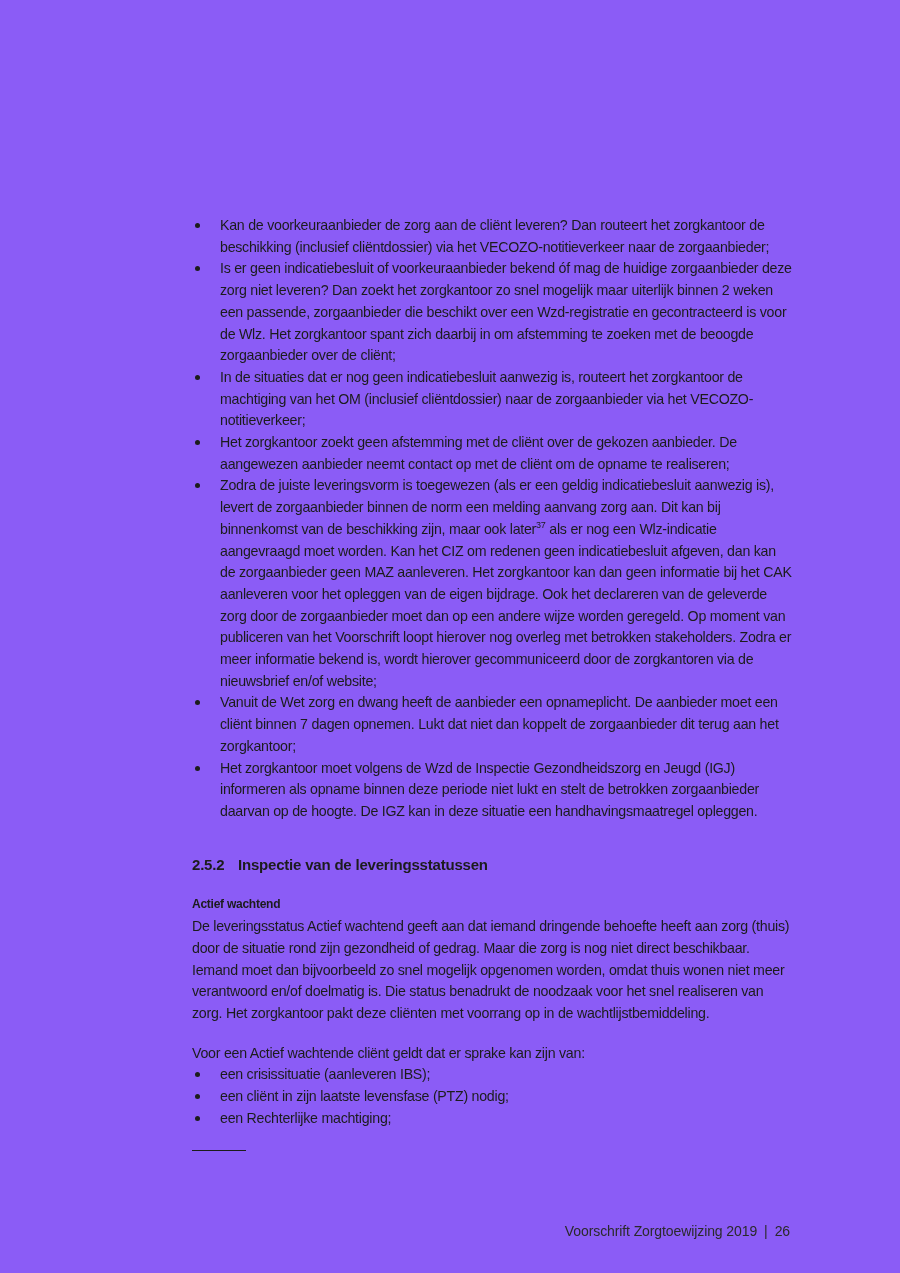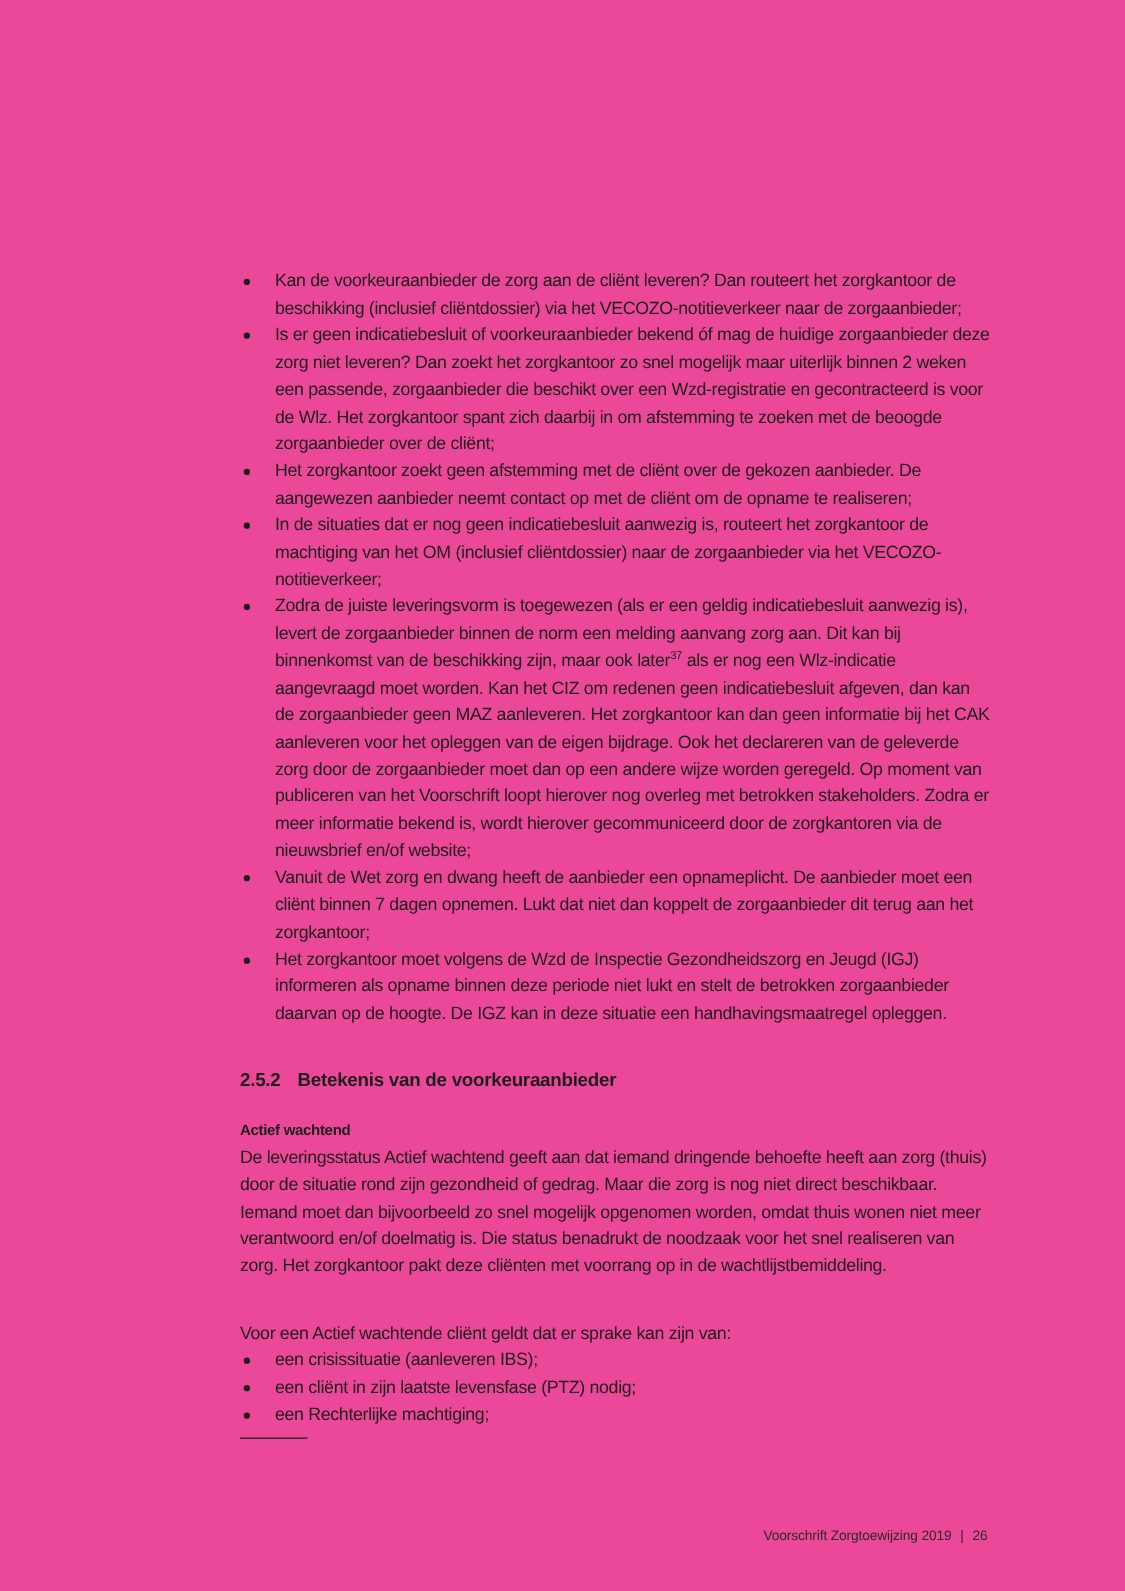--- a/index.html
+++ b/index.html
@@ -7,7 +7,7 @@
     position: relative;
     width: 900px;
     height: 1273px;
-    background: #ec4899;
+    background: #8b5cf6;
     font-family: "Liberation Sans", sans-serif;
     color: #1c1c1c;
     overflow: hidden;

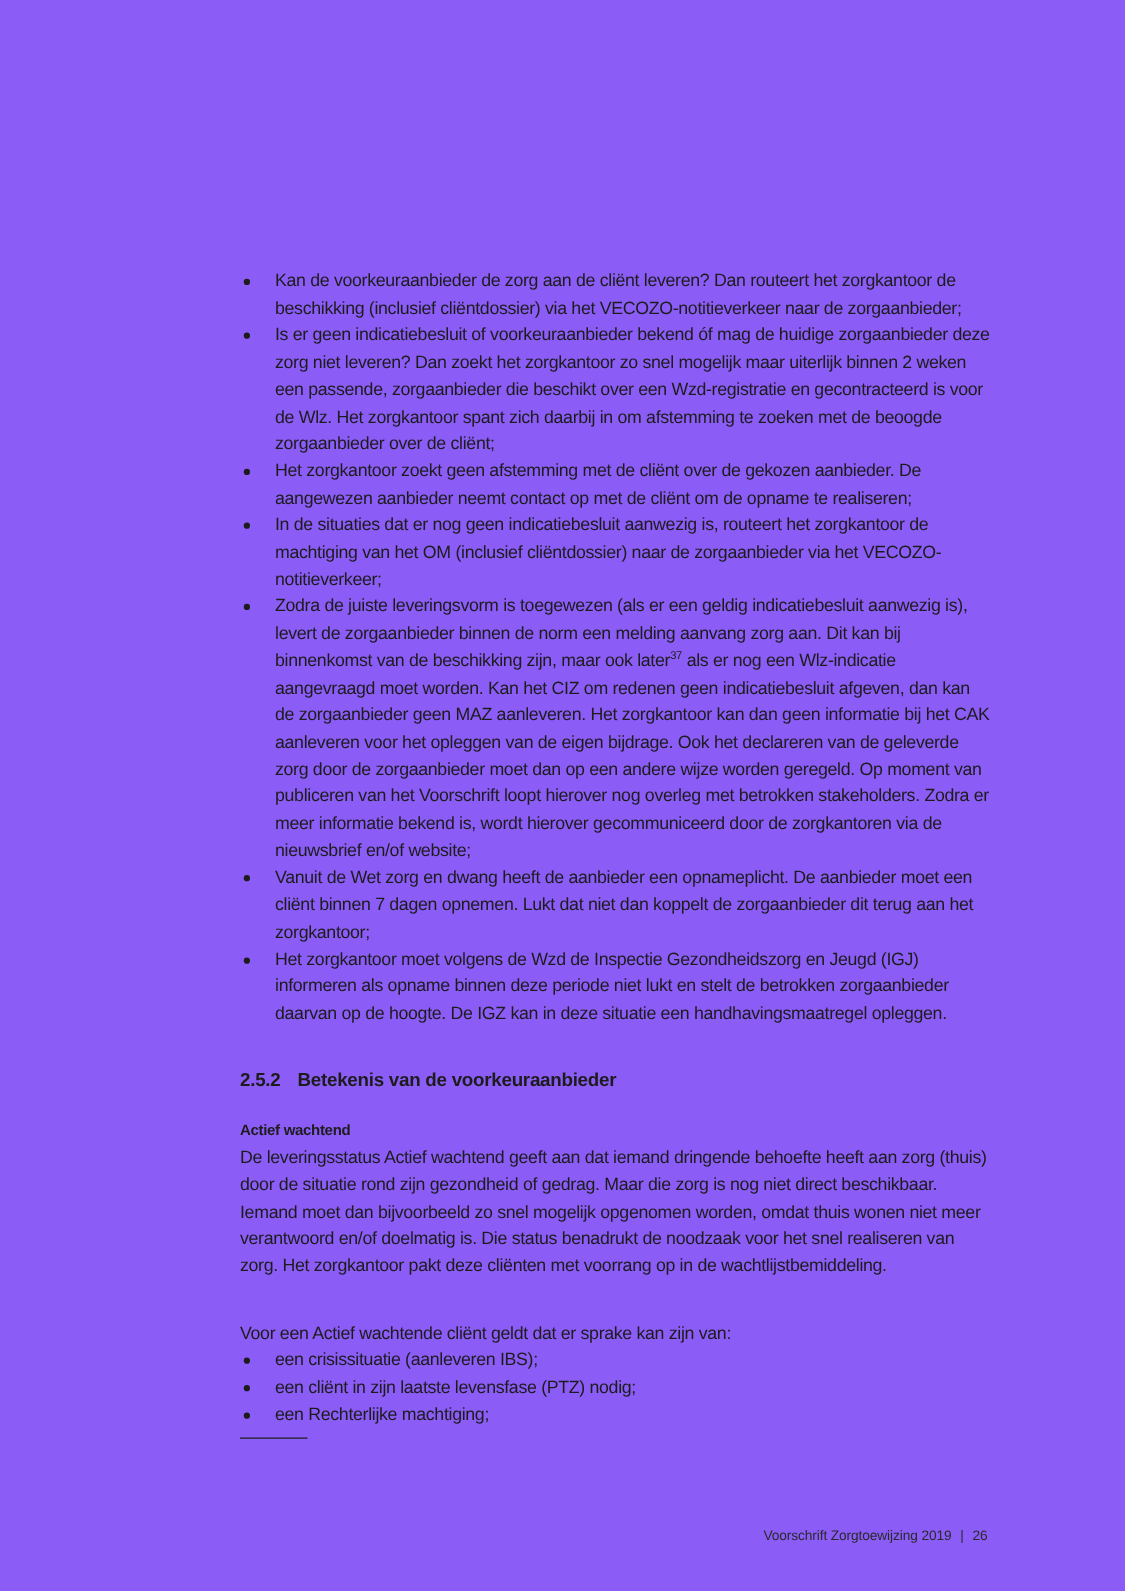--- a/index.html
+++ b/index.html
@@ -116,11 +116,11 @@
       </li>
       <li>
         <span class="dot"></span>
-        <span>Het zorgkantoor zoekt geen afstemming met de cliënt over de gekozen aanbieder. De aangewezen aanbieder neemt contact op met de cliënt om de opname te realiseren;</span>
+        <span>In de situaties dat er nog geen indicatiebesluit aanwezig is, routeert het zorgkantoor de machtiging van het OM (inclusief cliëntdossier) naar de zorgaanbieder via het VECOZO-notitieverkeer;</span>
       </li>
       <li>
         <span class="dot"></span>
-        <span>In de situaties dat er nog geen indicatiebesluit aanwezig is, routeert het zorgkantoor de machtiging van het OM (inclusief cliëntdossier) naar de zorgaanbieder via het VECOZO-notitieverkeer;</span>
+        <span>Het zorgkantoor zoekt geen afstemming met de cliënt over de gekozen aanbieder. De aangewezen aanbieder neemt contact op met de cliënt om de opname te realiseren;</span>
       </li>
       <li>
         <span class="dot"></span>

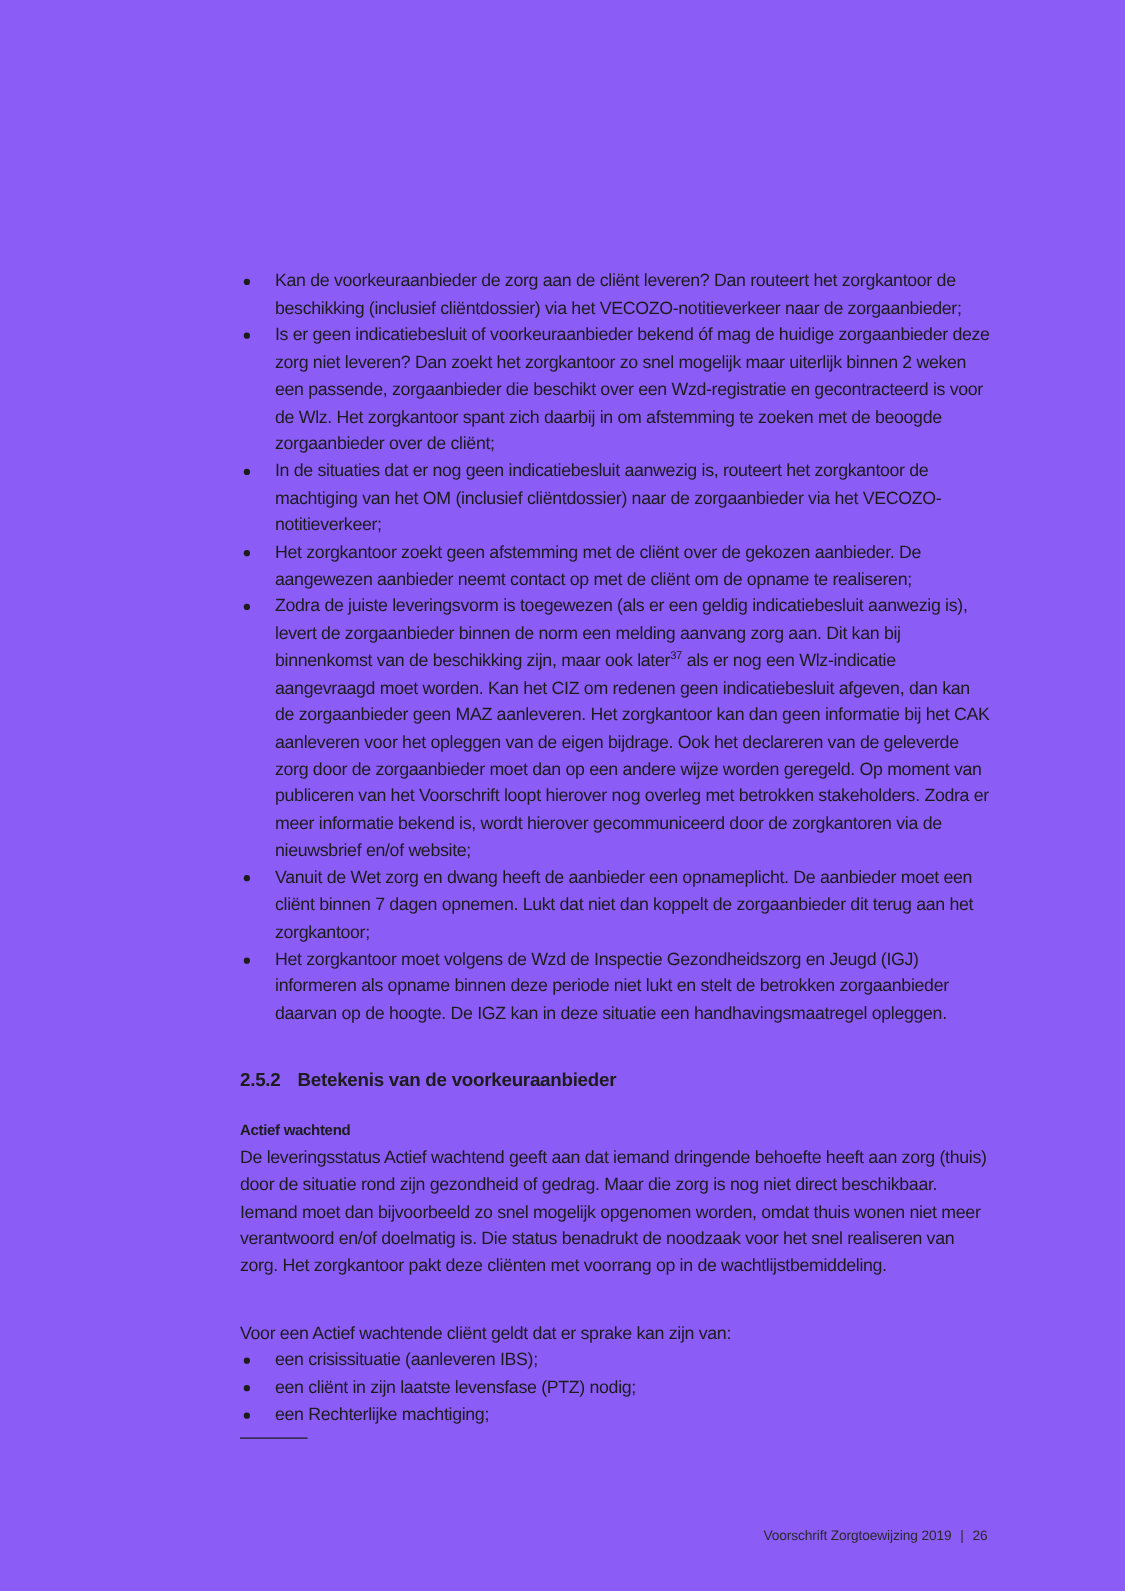--- a/index.html
+++ b/index.html
@@ -136,7 +136,7 @@
       </li>
     </ul>
 
-    <h2 class="section-heading"><span class="section-number">2.5.2</span><span>Betekenis van de voorkeuraanbieder</span></h2>
+    <h2 class="section-heading"><span class="section-number">2.5.2</span><span>Inspectie van de leveringsstatussen</span></h2>
 
     <h3 class="sub-heading">Actief wachtend</h3>
 

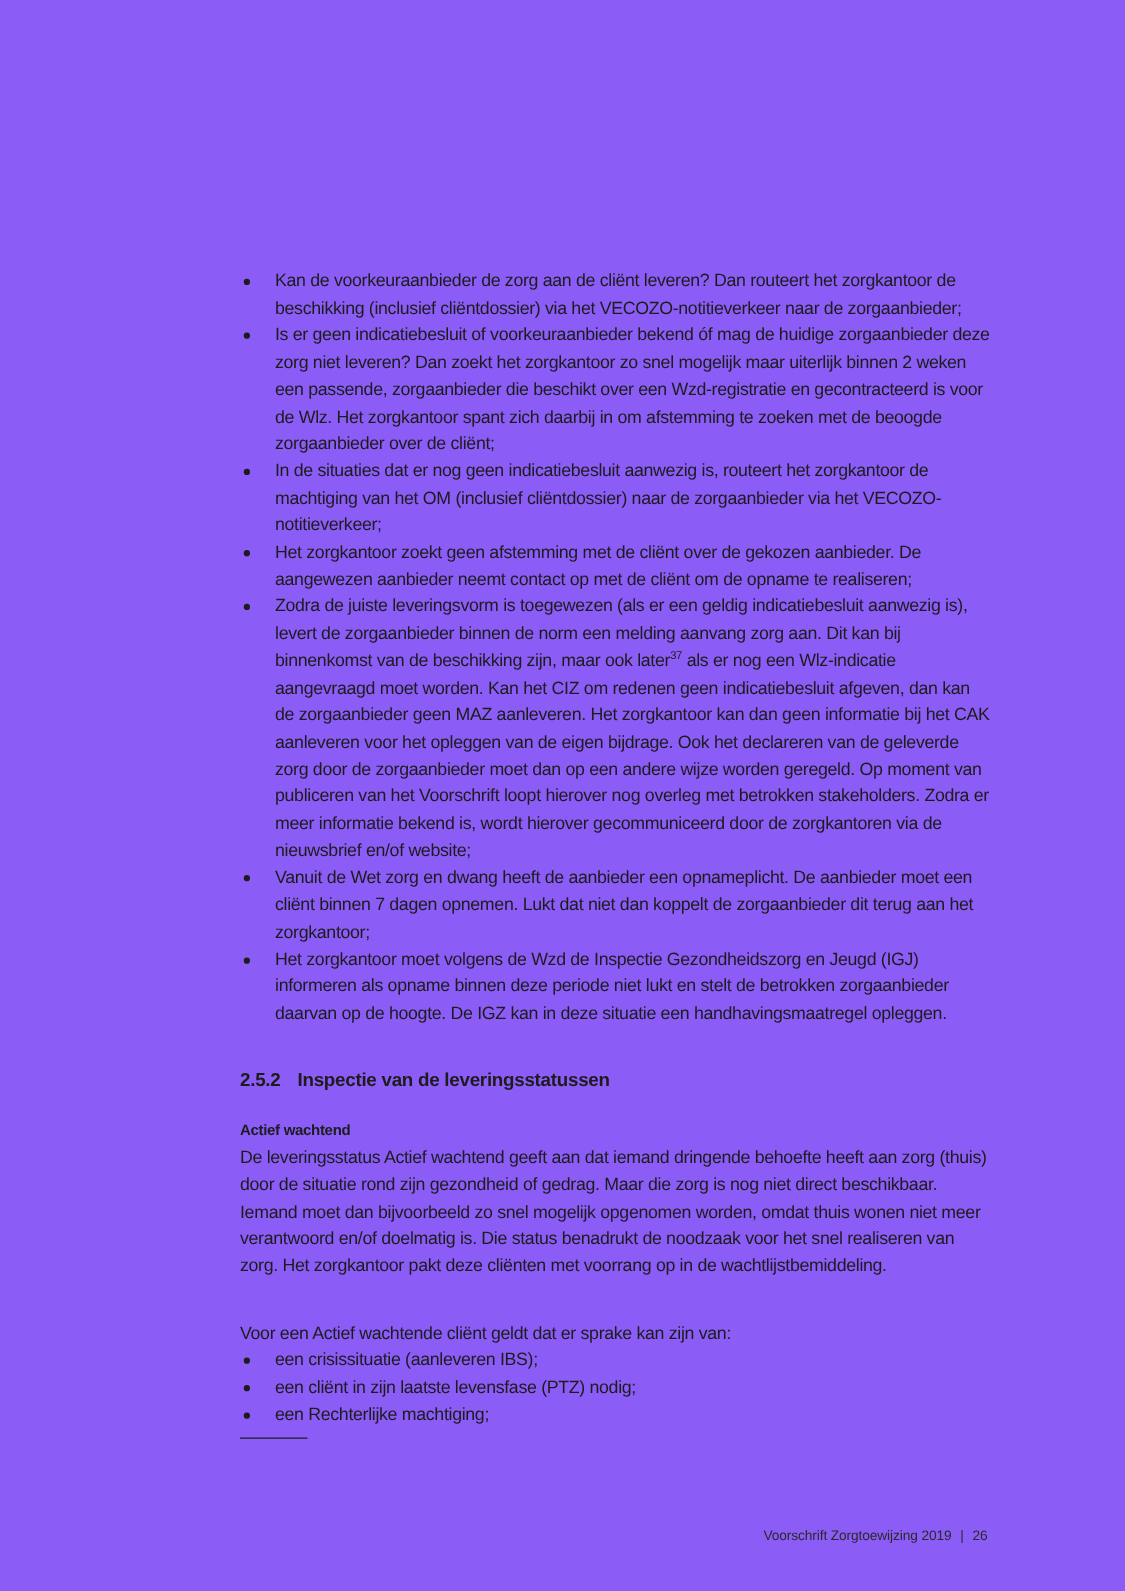--- a/index.html
+++ b/index.html
@@ -58,7 +58,7 @@
     line-height: 21.7px;
   }
   p { margin: 0; }
-  p.intro { margin-top: 32px; }
+  p.intro { margin-top: 18px; }
   sup.ref {
     font-size: 9px;
     line-height: 0;

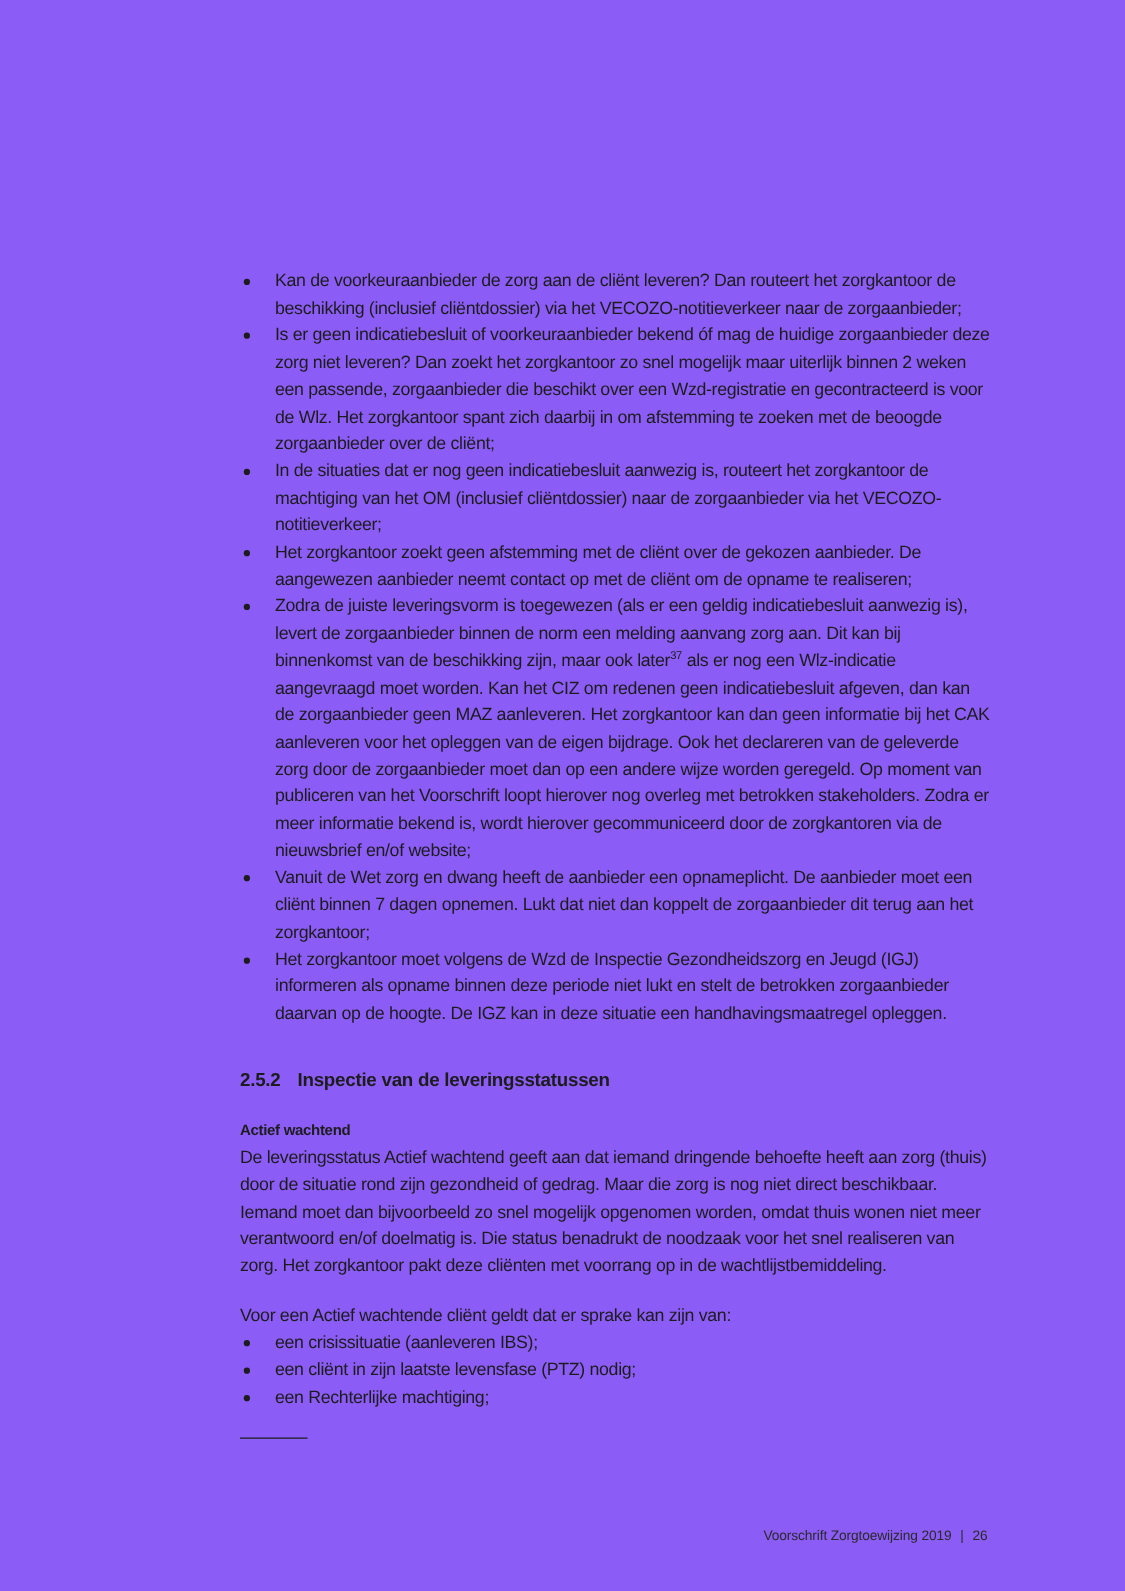--- a/index.html
+++ b/index.html
@@ -91,7 +91,7 @@
     position: absolute;
     right: 110px;
     top: 1223px;
-    font-size: 11px;
+    font-size: 14px;
     color: #2a2a2a;
     letter-spacing: -0.1px;
     white-space: nowrap;

